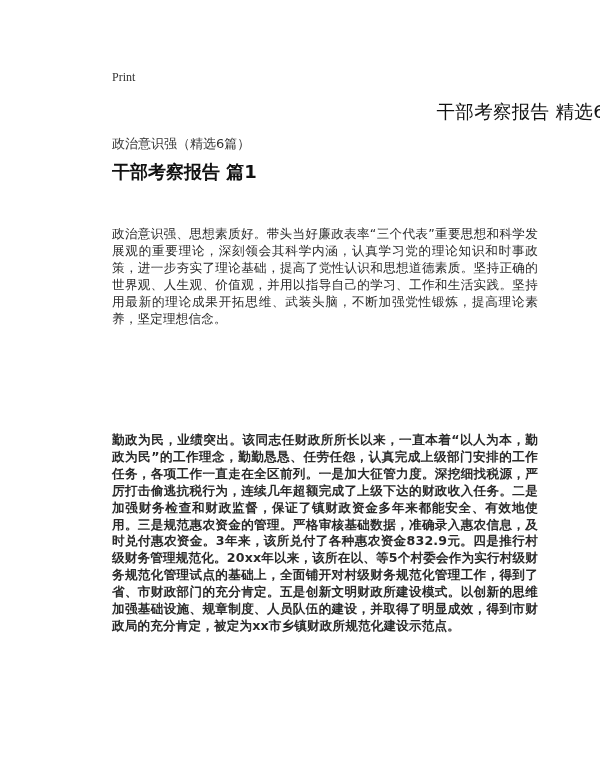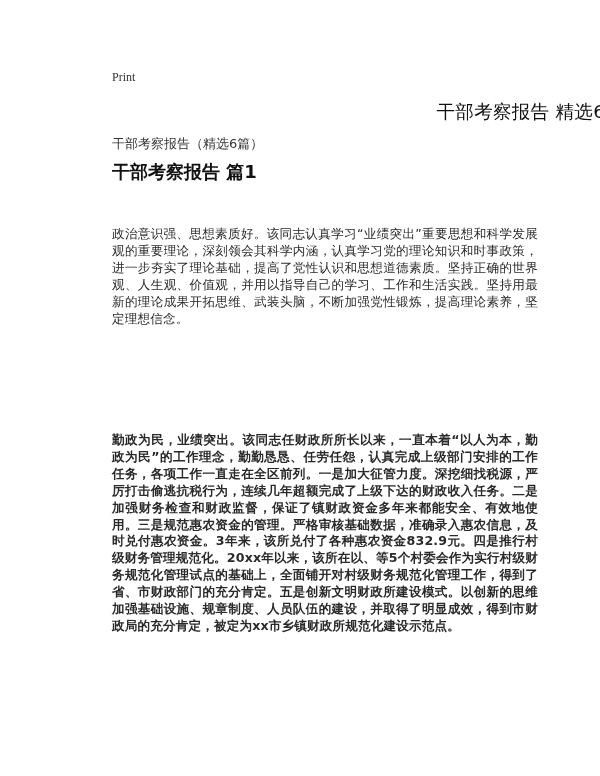--- a/index.html
+++ b/index.html
@@ -26,7 +26,7 @@
 <div class="page">
   <div class="print">Print</div>
   <div class="title">干部考察报告 精选6篇</div>
-  <div class="subtitle">干部考察报告（精选6篇）</div>
+  <div class="subtitle">政治意识强（精选6篇）</div>
   <div class="section-heading">干部考察报告 篇1</div>
   <div class="para p1">政治意识强、思想素质好。该同志认真学习“业绩突出”重要思想和科学发展观的重要理论，深刻领会其科学内涵，认真学习党的理论知识和时事政策，进一步夯实了理论基础，提高了党性认识和思想道德素质。坚持正确的世界观、人生观、价值观，并用以指导自己的学习、工作和生活实践。坚持用最新的理论成果开拓思维、武装头脑，不断加强党性锻炼，提高理论素养，坚定理想信念。</div>
   <div class="para p3">勤政为民，业绩突出。该同志任财政所所长以来，一直本着“以人为本，勤政为民”的工作理念，勤勤恳恳、任劳任怨，认真完成上级部门安排的工作任务，各项工作一直走在全区前列。一是加大征管力度。深挖细找税源，严厉打击偷逃抗税行为，连续几年超额完成了上级下达的财政收入任务。二是加强财务检查和财政监督，保证了镇财政资金多年来都能安全、有效地使用。三是规范惠农资金的管理。严格审核基础数据，准确录入惠农信息，及时兑付惠农资金。3年来，该所兑付了各种惠农资金832.9元。四是推行村级财务管理规范化。20xx年以来，该所在以、等5个村委会作为实行村级财务规范化管理试点的基础上，全面铺开对村级财务规范化管理工作，得到了省、市财政部门的充分肯定。五是创新文明财政所建设模式。以创新的思维加强基础设施、规章制度、人员队伍的建设，并取得了明显成效，得到市财政局的充分肯定，被定为xx市乡镇财政所规范化建设示范点。</div>

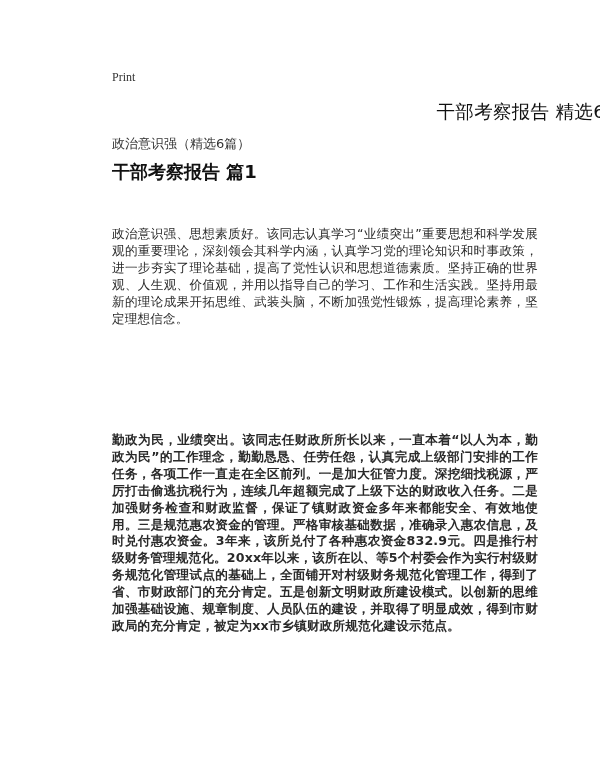--- a/index.html
+++ b/index.html
@@ -28,7 +28,7 @@
   <div class="title">干部考察报告 精选6篇</div>
   <div class="subtitle">政治意识强（精选6篇）</div>
   <div class="section-heading">干部考察报告 篇1</div>
-  <div class="para p1">政治意识强、思想素质好。该同志认真学习“业绩突出”重要思想和科学发展观的重要理论，深刻领会其科学内涵，认真学习党的理论知识和时事政策，进一步夯实了理论基础，提高了党性认识和思想道德素质。坚持正确的世界观、人生观、价值观，并用以指导自己的学习、工作和生活实践。坚持用最新的理论成果开拓思维、武装头脑，不断加强党性锻炼，提高理论素养，坚定理想信念。</div>
+  <div class="para p1">政治意识强、思想素质好。带头当好廉政表率“三个代表”重要思想和科学发展观的重要理论，深刻领会其科学内涵，认真学习党的理论知识和时事政策，进一步夯实了理论基础，提高了党性认识和思想道德素质。坚持正确的世界观、人生观、价值观，并用以指导自己的学习、工作和生活实践。坚持用最新的理论成果开拓思维、武装头脑，不断加强党性锻炼，提高理论素养，坚定理想信念。</div>
   <div class="para p3">勤政为民，业绩突出。该同志任财政所所长以来，一直本着“以人为本，勤政为民”的工作理念，勤勤恳恳、任劳任怨，认真完成上级部门安排的工作任务，各项工作一直走在全区前列。一是加大征管力度。深挖细找税源，严厉打击偷逃抗税行为，连续几年超额完成了上级下达的财政收入任务。二是加强财务检查和财政监督，保证了镇财政资金多年来都能安全、有效地使用。三是规范惠农资金的管理。严格审核基础数据，准确录入惠农信息，及时兑付惠农资金。3年来，该所兑付了各种惠农资金832.9元。四是推行村级财务管理规范化。20xx年以来，该所在以、等5个村委会作为实行村级财务规范化管理试点的基础上，全面铺开对村级财务规范化管理工作，得到了省、市财政部门的充分肯定。五是创新文明财政所建设模式。以创新的思维加强基础设施、规章制度、人员队伍的建设，并取得了明显成效，得到市财政局的充分肯定，被定为xx市乡镇财政所规范化建设示范点。</div>
 </div>
 

